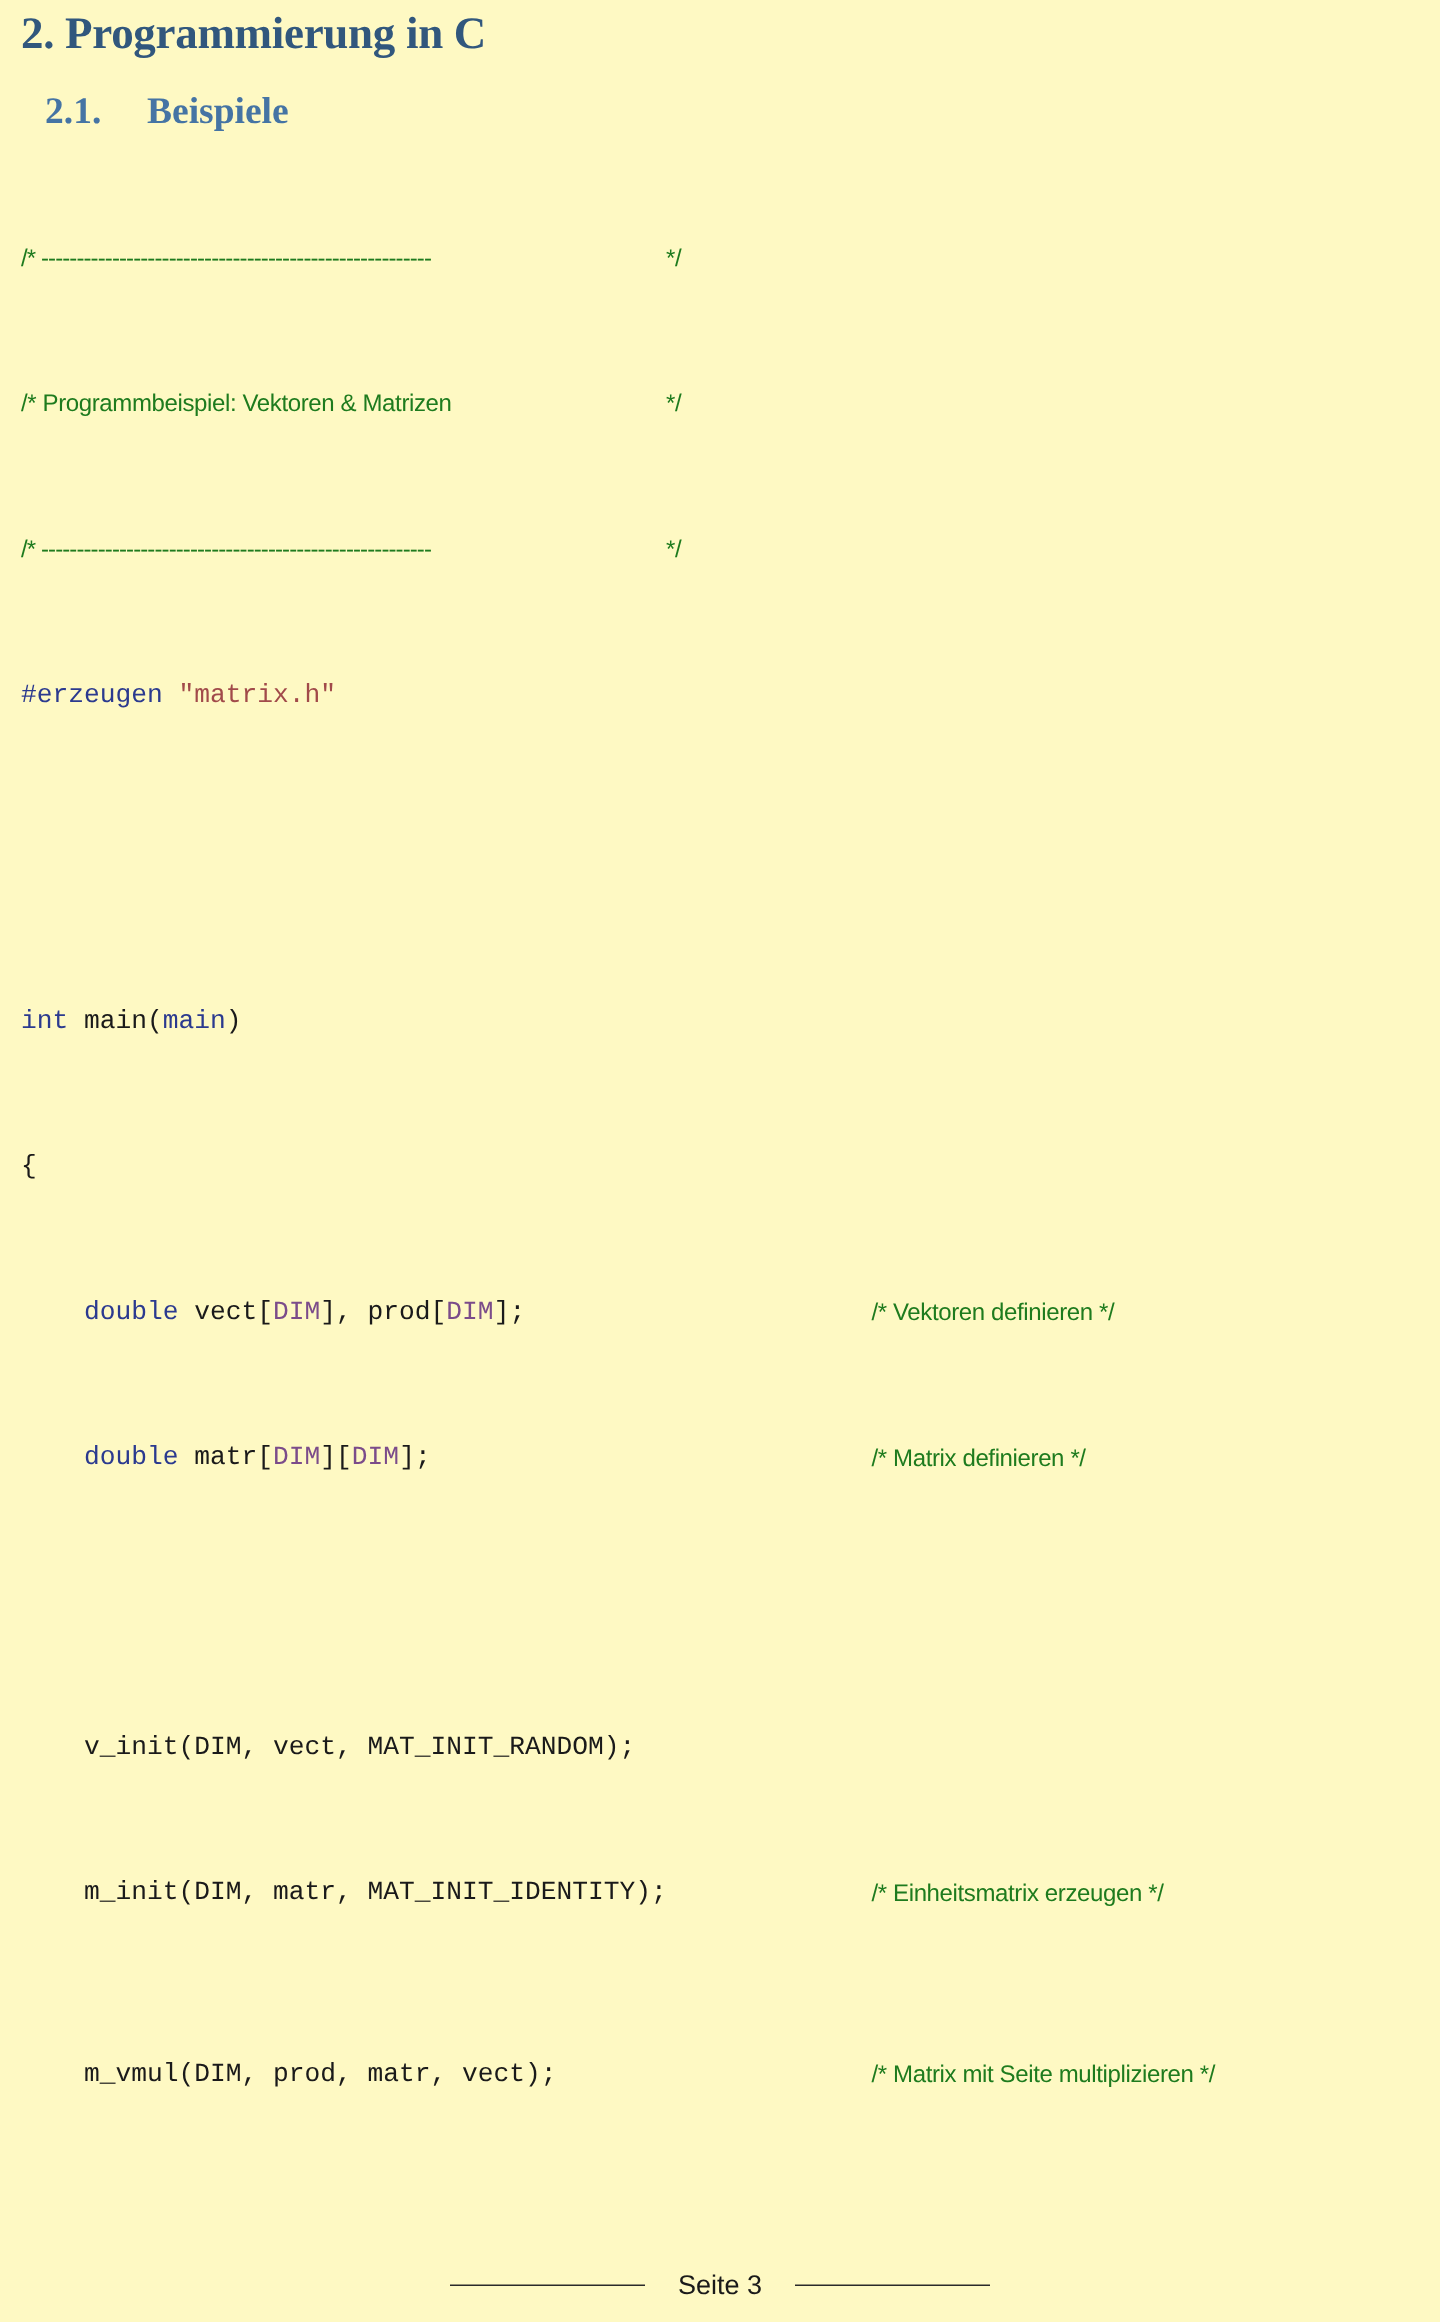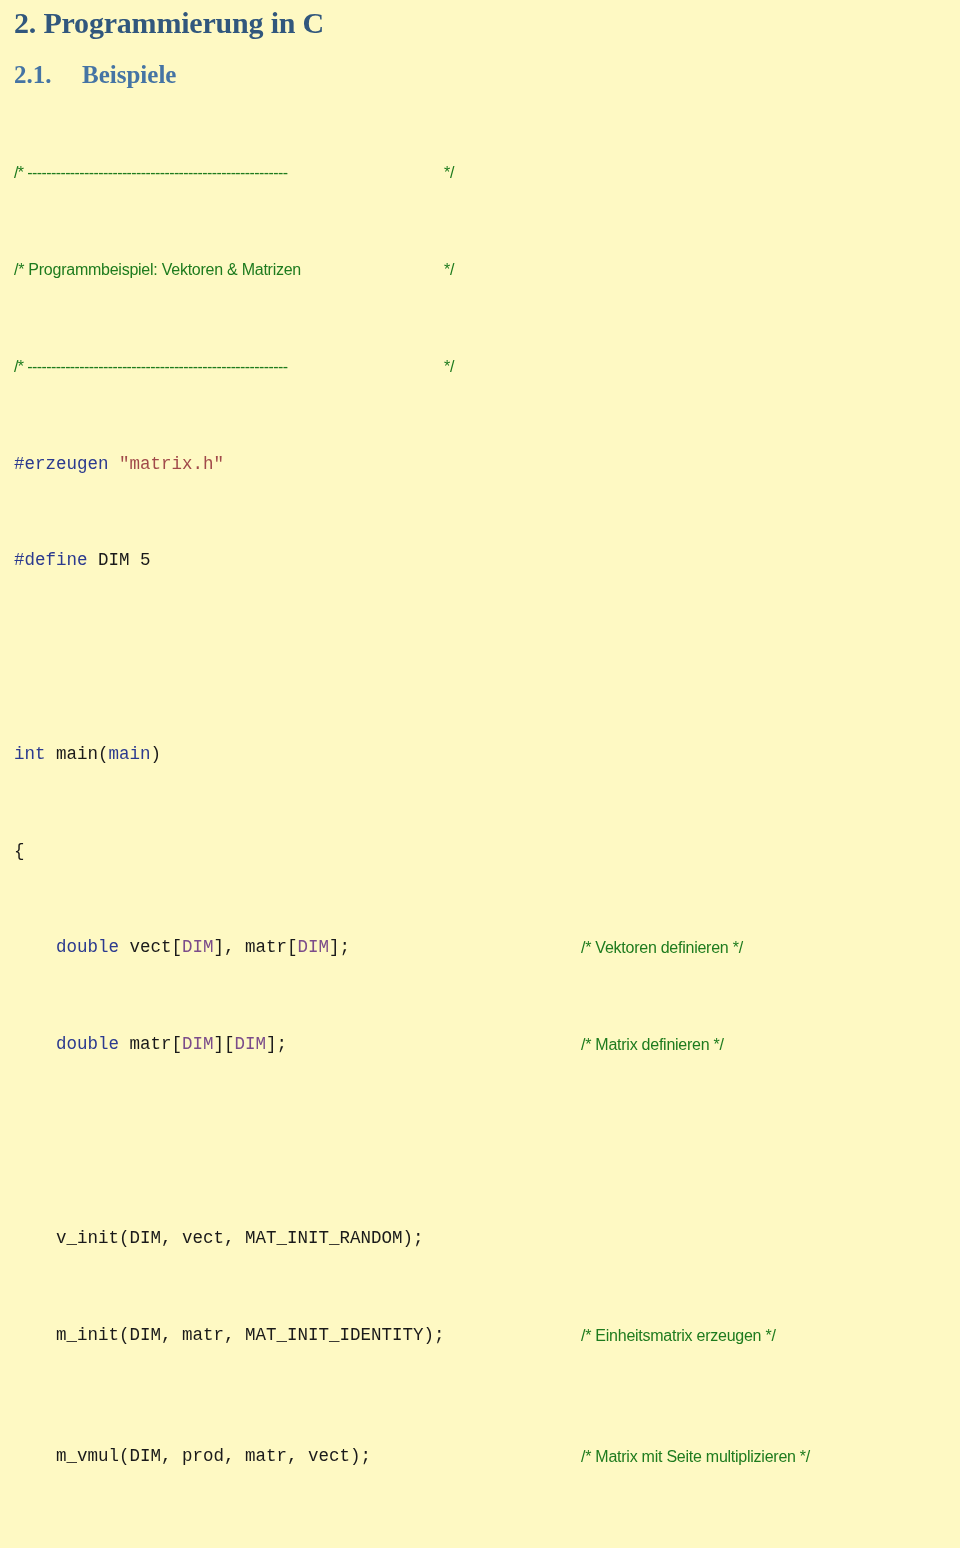--- a/index.html
+++ b/index.html
@@ -38,7 +38,7 @@
     font-size: 25px;
     font-weight: bold;
     color: #4574A4;
-    margin: 22px 0 0 0;
+    margin: 22px 0 0 16px;
     line-height: 1.1;
   }
   h2.doc-h2 .num { display: inline-block; min-width: 68px; }

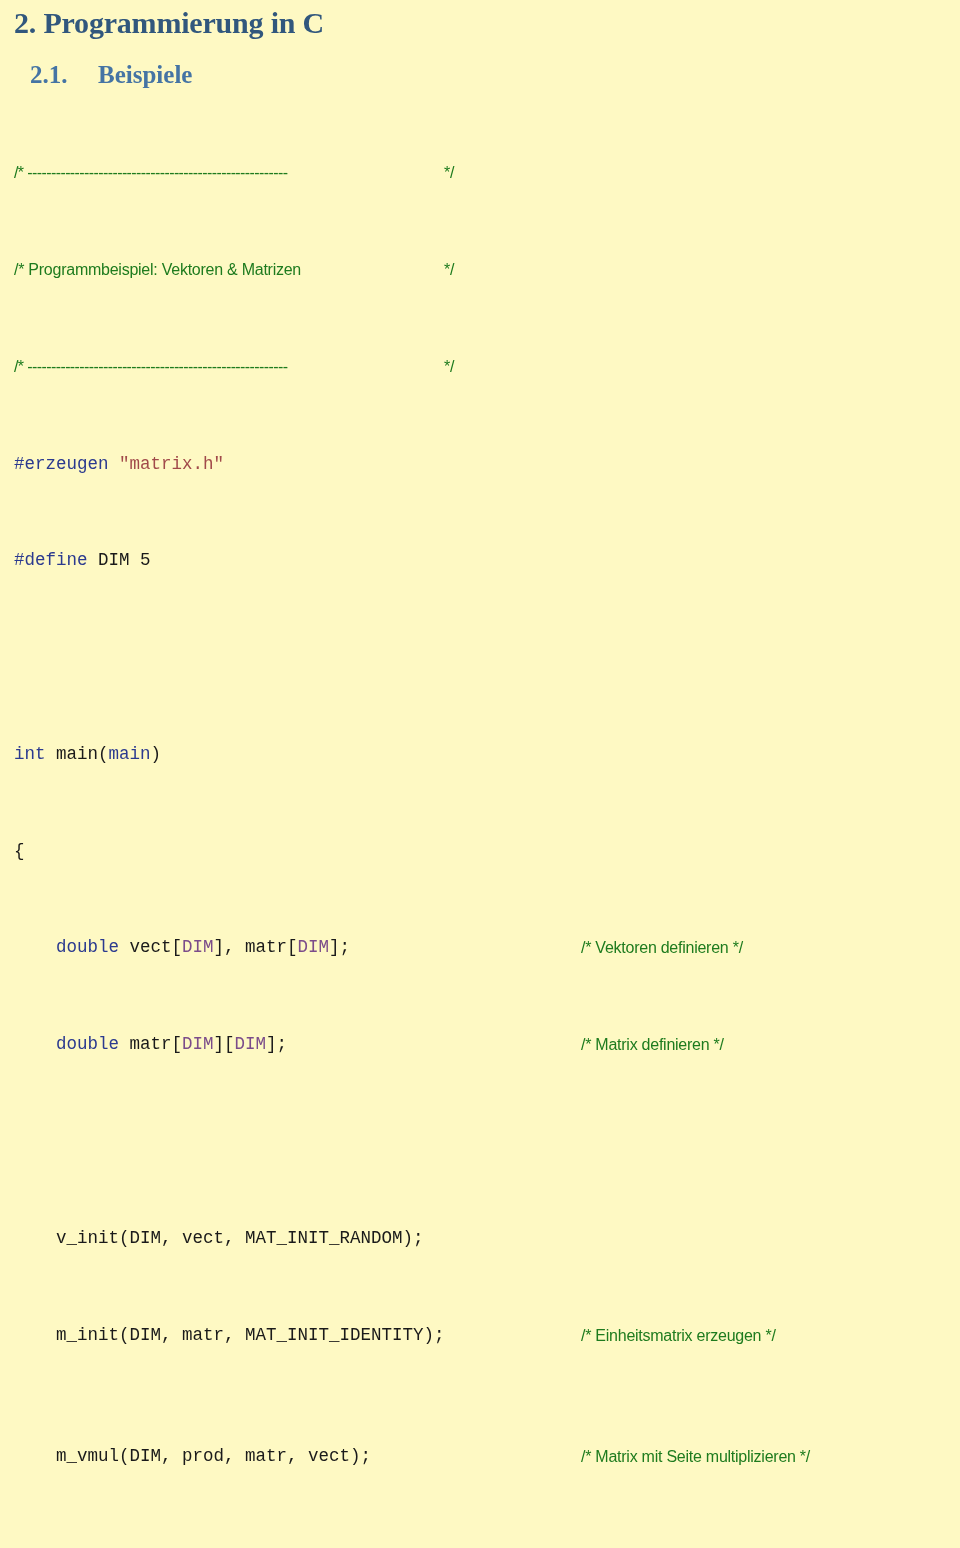--- a/index.html
+++ b/index.html
@@ -142,7 +142,6 @@
 
       <div class="line"><span class="kw">#erzeugen</span><span class="str"> "matrix.h"</span></div>
 
-      <div class="line"><span class="kw">#define</span><span class="plain"> DIM 5</span></div>
 
       <div class="line blank"></div>
 

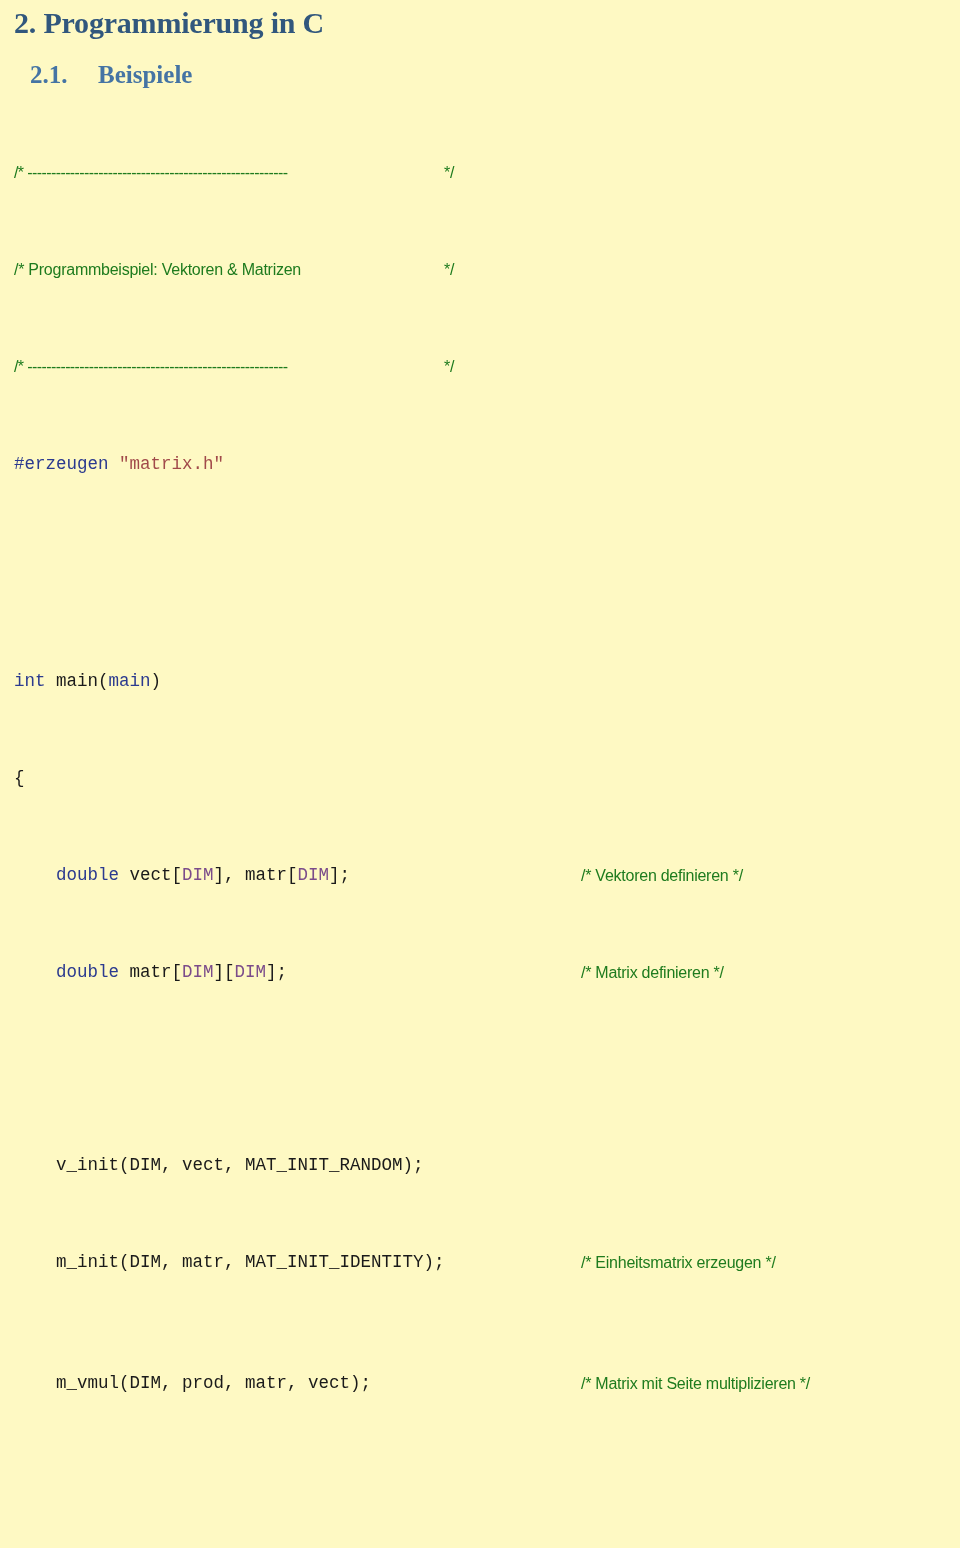--- a/index.html
+++ b/index.html
@@ -149,7 +149,7 @@
 
       <div class="line"><span class="plain">{</span></div>
 
-      <div class="line"><span class="kw">    double</span><span class="plain"> vect[</span><span class="mac">DIM</span><span class="plain">], matr[</span><span class="mac">DIM</span><span class="plain">];</span><span class="cmt side">/* Vektoren definieren */</span></div>
+      <div class="line"><span class="kw">    double</span><span class="plain"> vect[</span><span class="mac">DIM</span><span class="plain">], prod[</span><span class="mac">DIM</span><span class="plain">];</span><span class="cmt side">/* Vektoren definieren */</span></div>
 
       <div class="line"><span class="kw">    double</span><span class="plain"> matr[</span><span class="mac">DIM</span><span class="plain">][</span><span class="mac">DIM</span><span class="plain">];</span><span class="cmt side">/* Matrix definieren */</span></div>
 

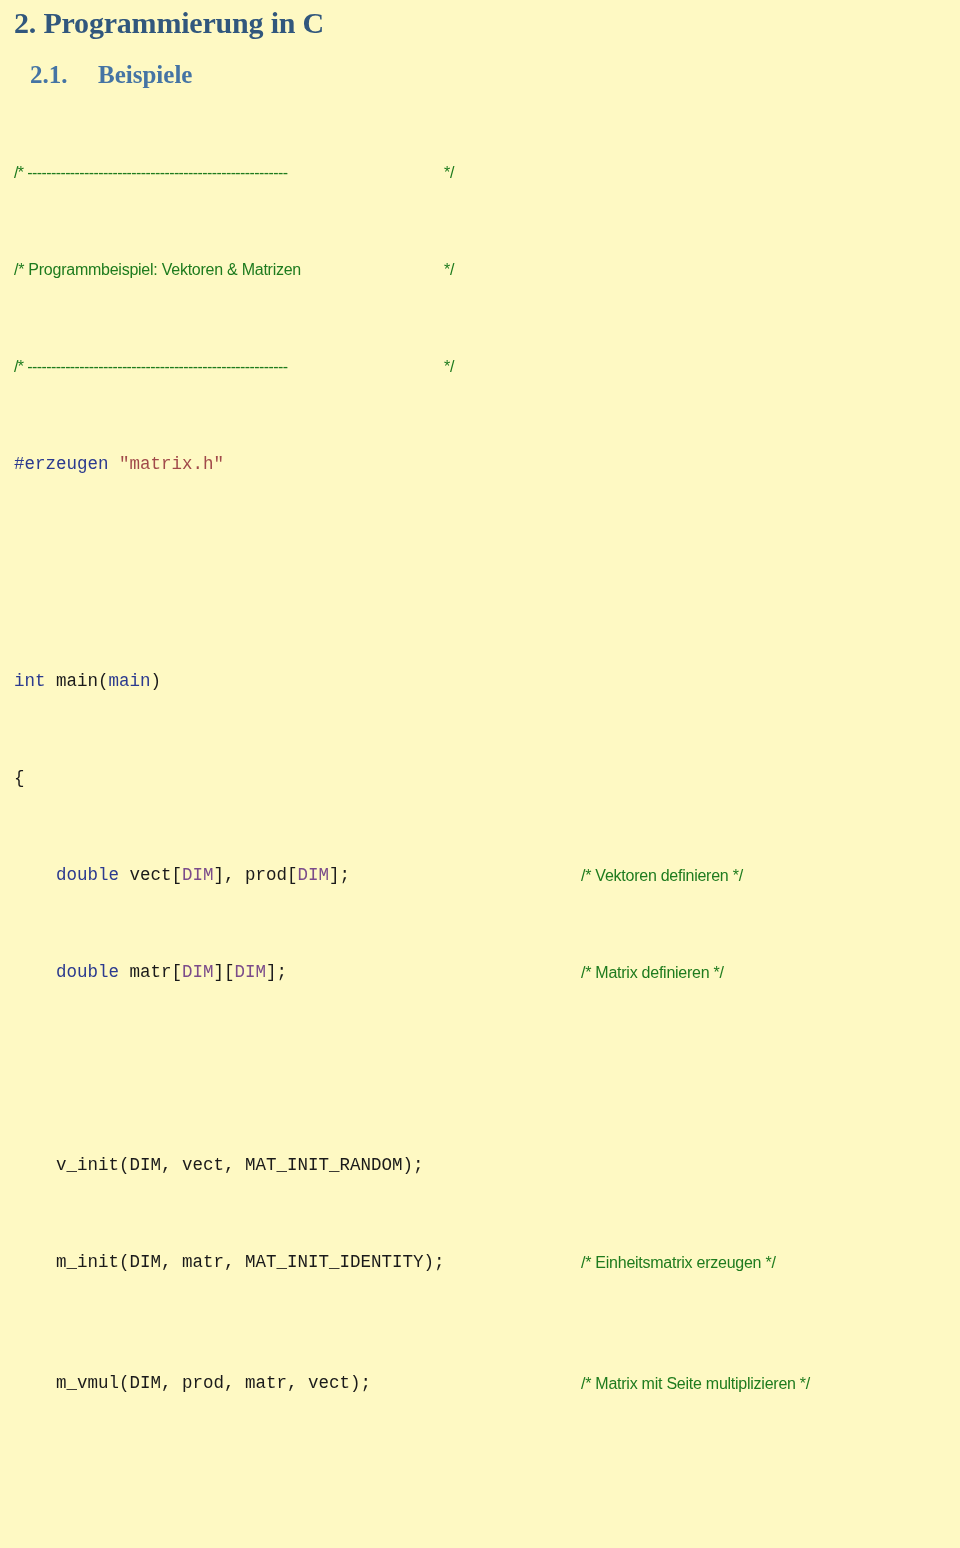--- a/index.html
+++ b/index.html
@@ -191,6 +191,11 @@
 
   </div>
 
+  <div class="footer">
+    <div class="rule"></div>
+    <div class="pagenum">Seite 3</div>
+    <div class="rule"></div>
+  </div>
 </div>
 
 </body></html>

